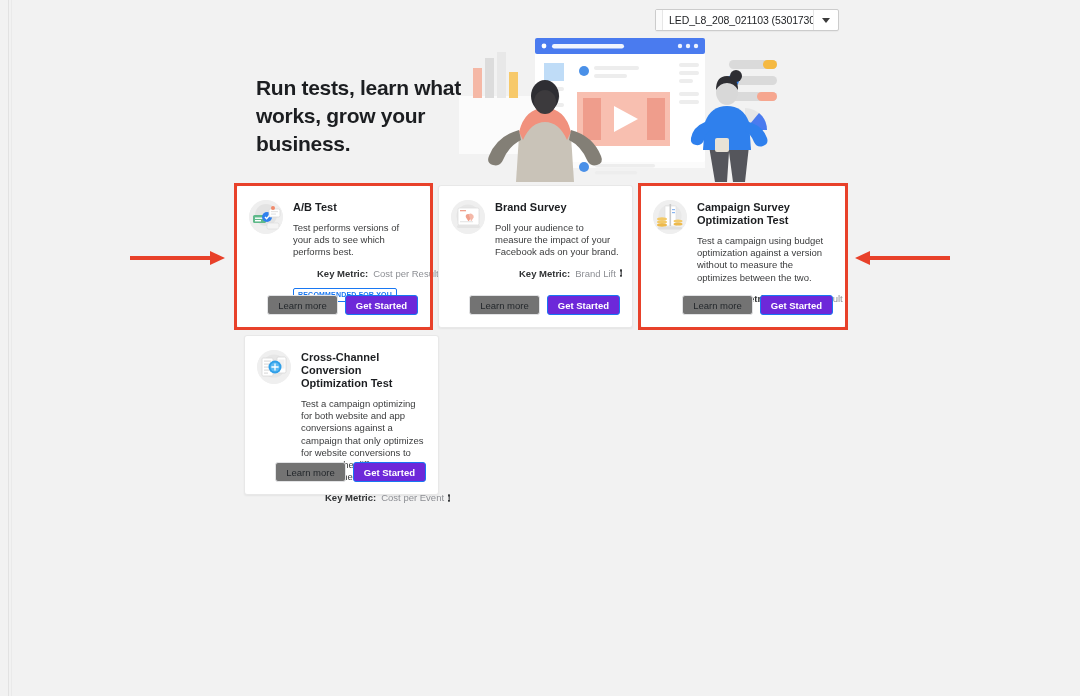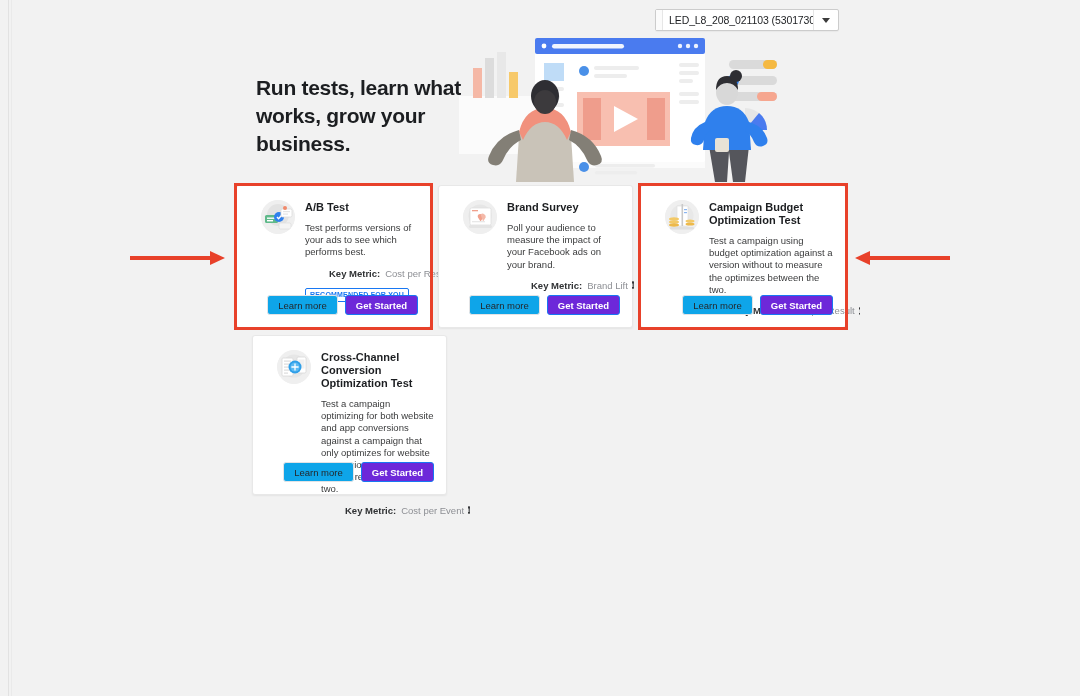--- a/index.html
+++ b/index.html
@@ -125,7 +125,6 @@
     height: 100%;
     box-sizing: border-box;
     position: relative;
-    margin-left: 12px;
   }
   .card-head {
     display: flex;

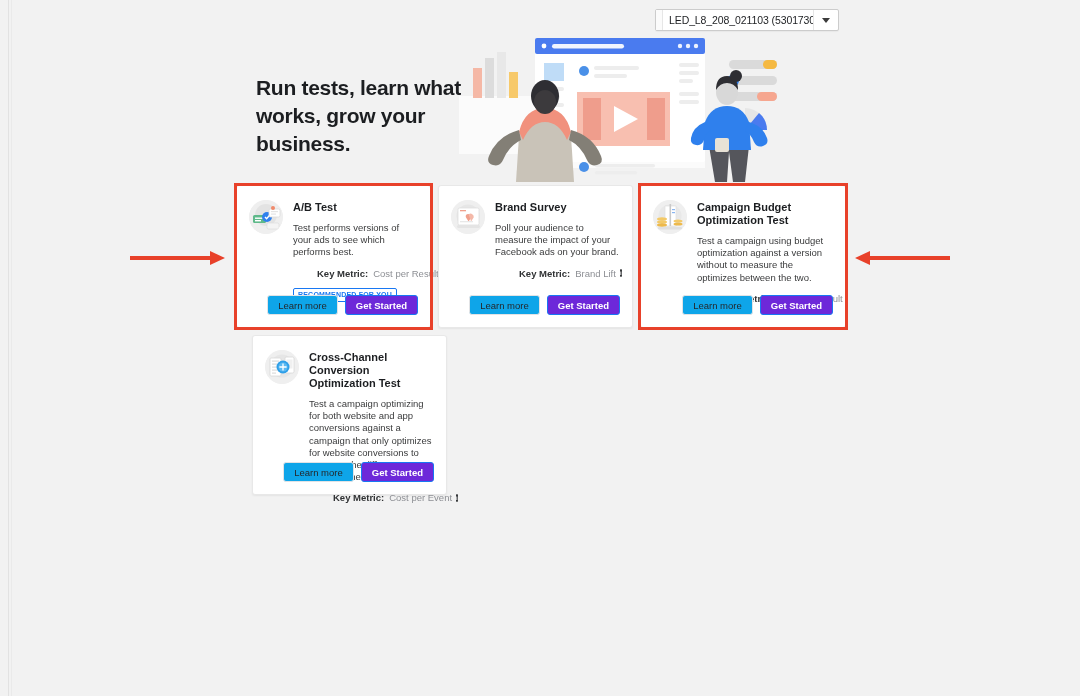--- a/index.html
+++ b/index.html
@@ -435,7 +435,7 @@
           </svg>
         </div>
         <div class="card-body">
-          <div class="card-title">Campaign Budget Optimization Test</div>
+          <div class="card-title">Campaign Survey Optimization Test</div>
           <div class="card-desc">Test a campaign using budget optimization against a version without to measure the optimizes between the two.</div>
           <div class="key-metric">
             <span class="km-label">Key Metric:</span>

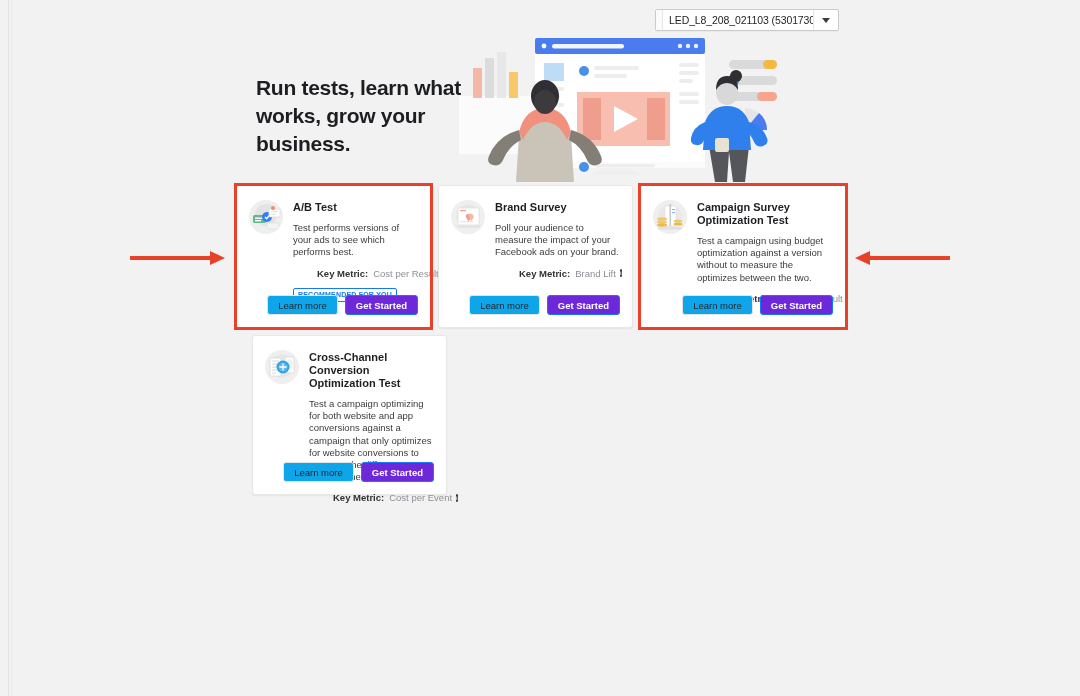--- a/index.html
+++ b/index.html
@@ -213,7 +213,7 @@
     white-space: nowrap;
   }
   .btn-secondary {
-    background: #0ea5e9;
+    background: #737373;
     border: 1px solid #e2e3e5;
     color: #24282c;
     font-weight: normal;

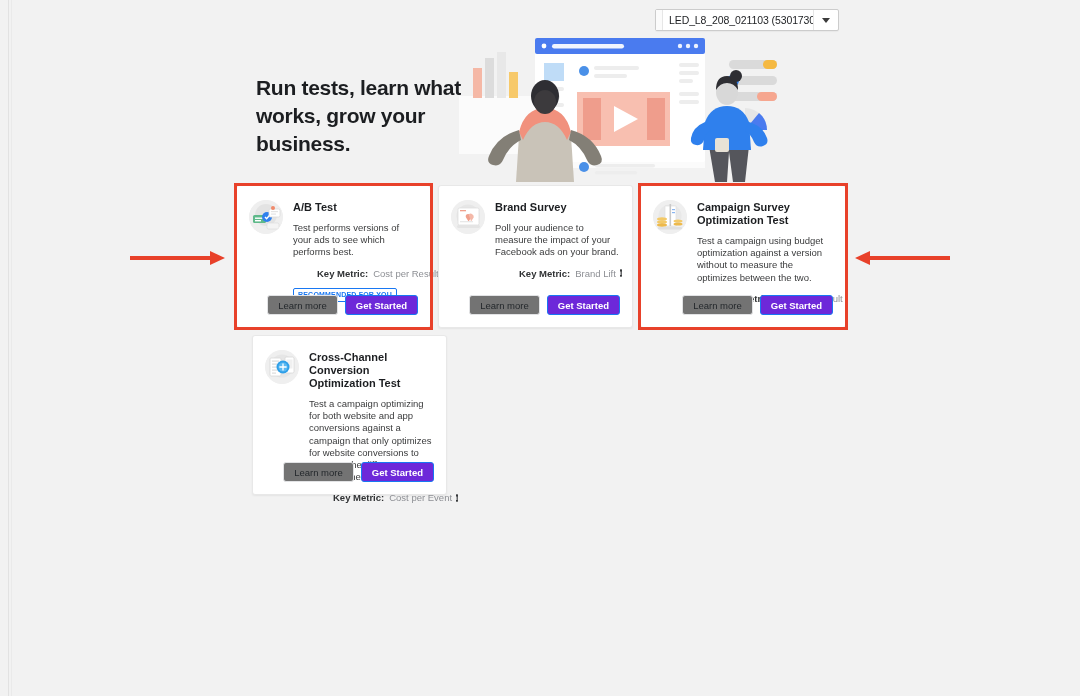--- a/index.html
+++ b/index.html
@@ -451,7 +451,7 @@
     </div>
   </div>
 
-  <div class="card" style="left:16px; top:150px; width:195px; height:160px;">
+  <div class="card" style="left:8px; top:150px; width:195px; height:160px;">
     <div class="card-inner">
       <div class="card-head">
         <div class="card-icon">

